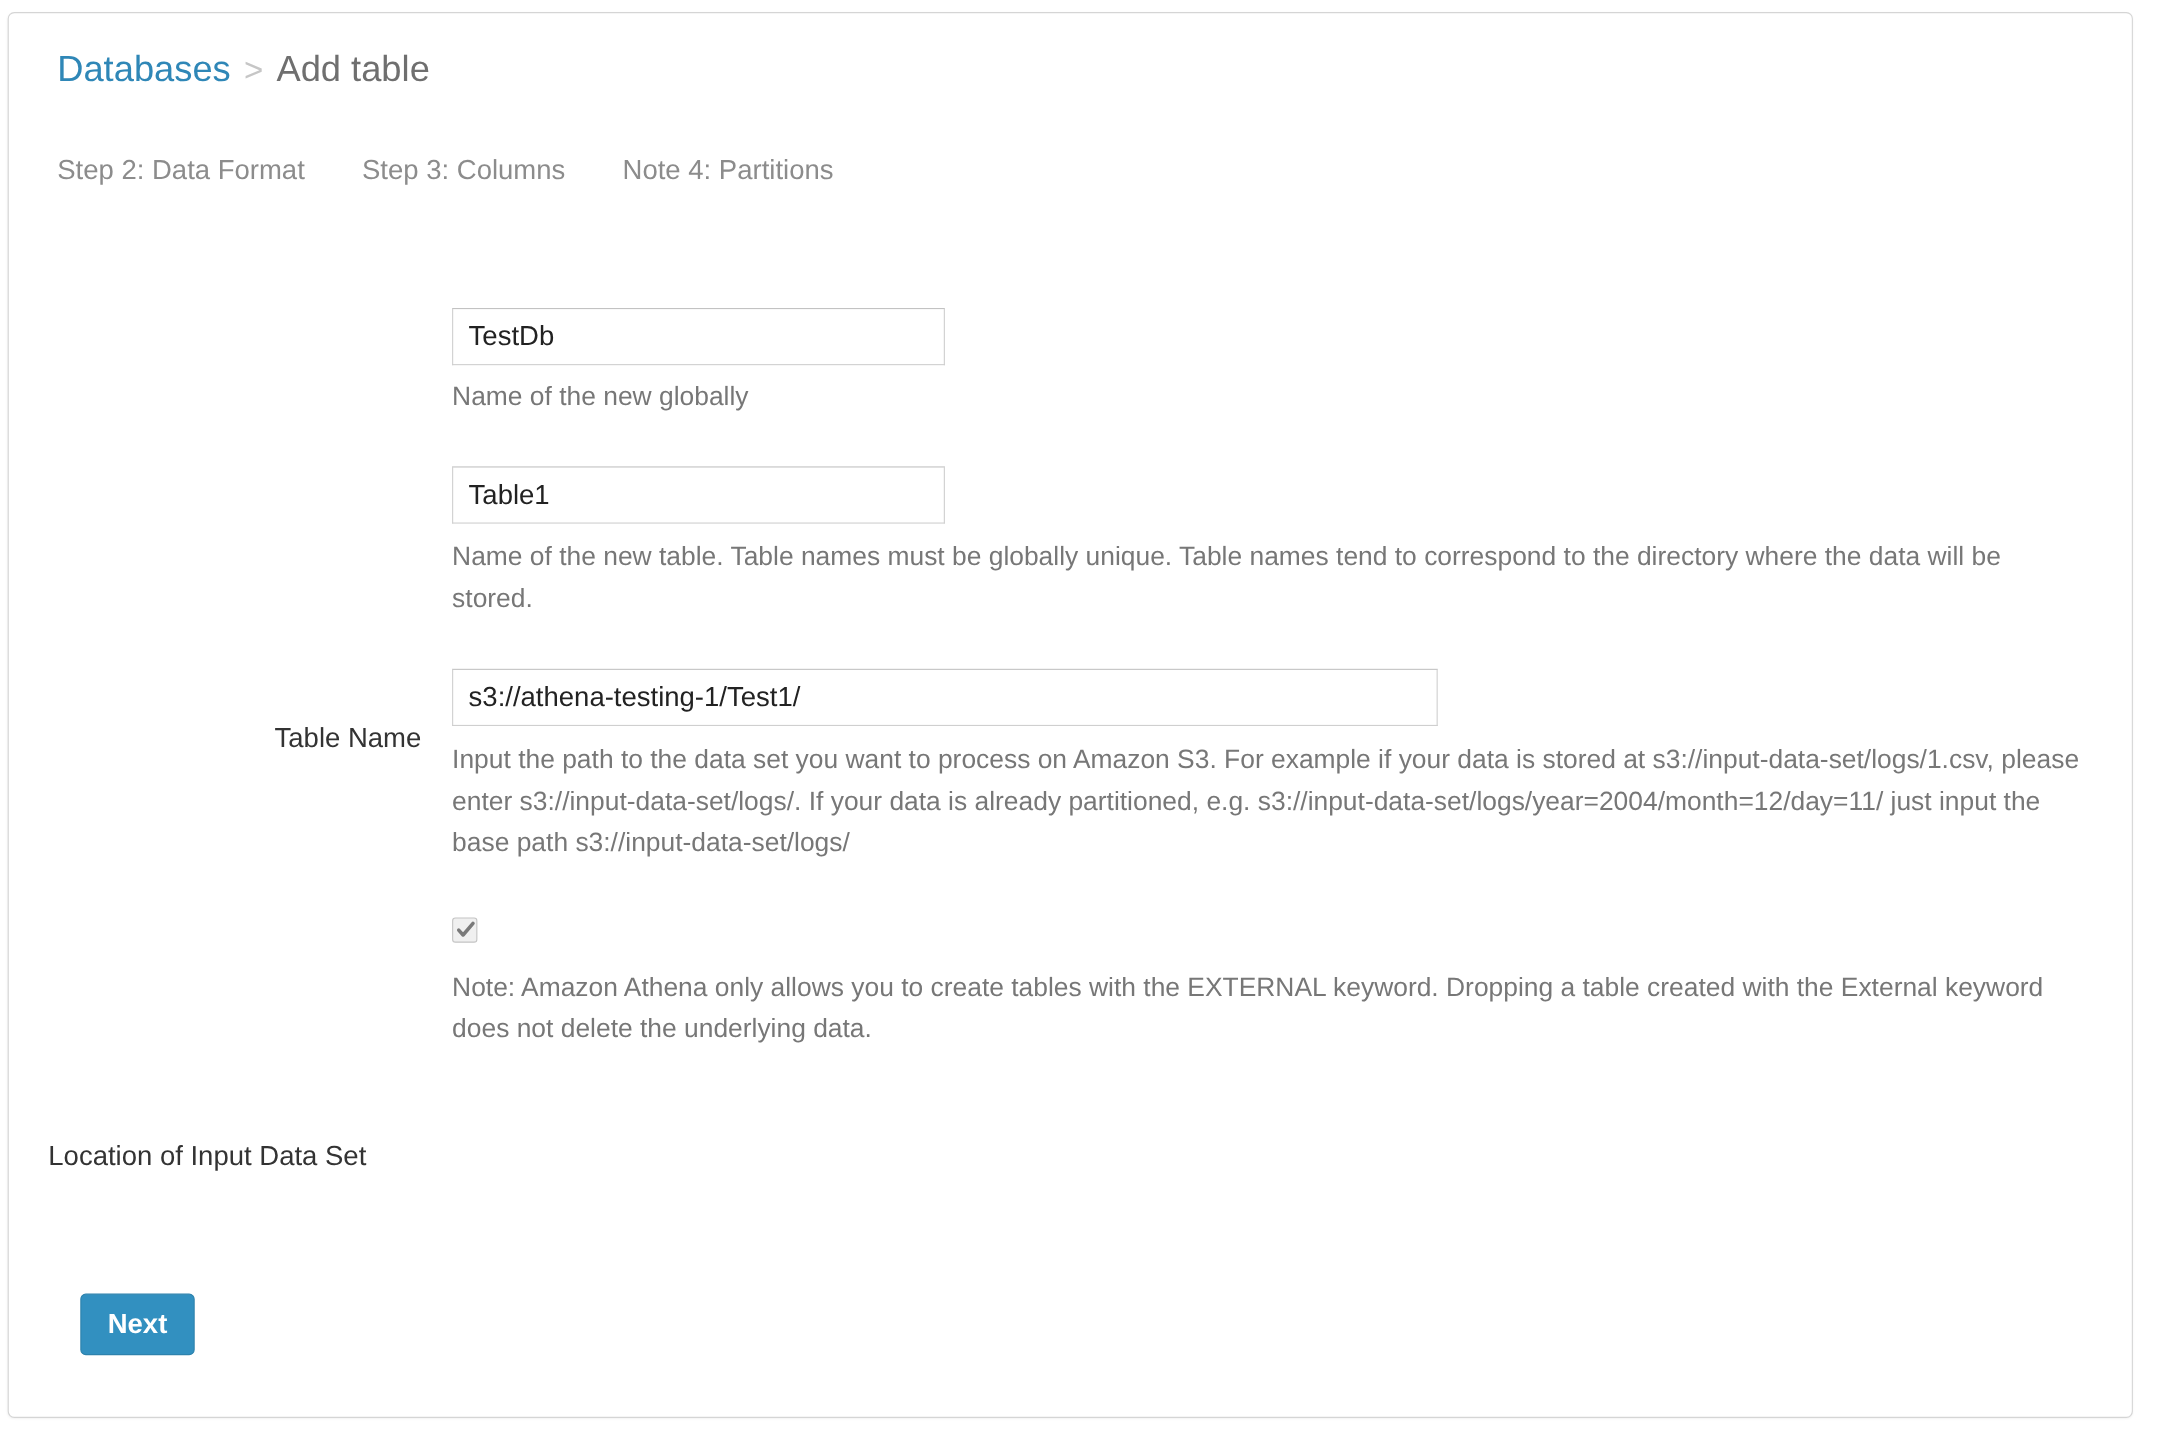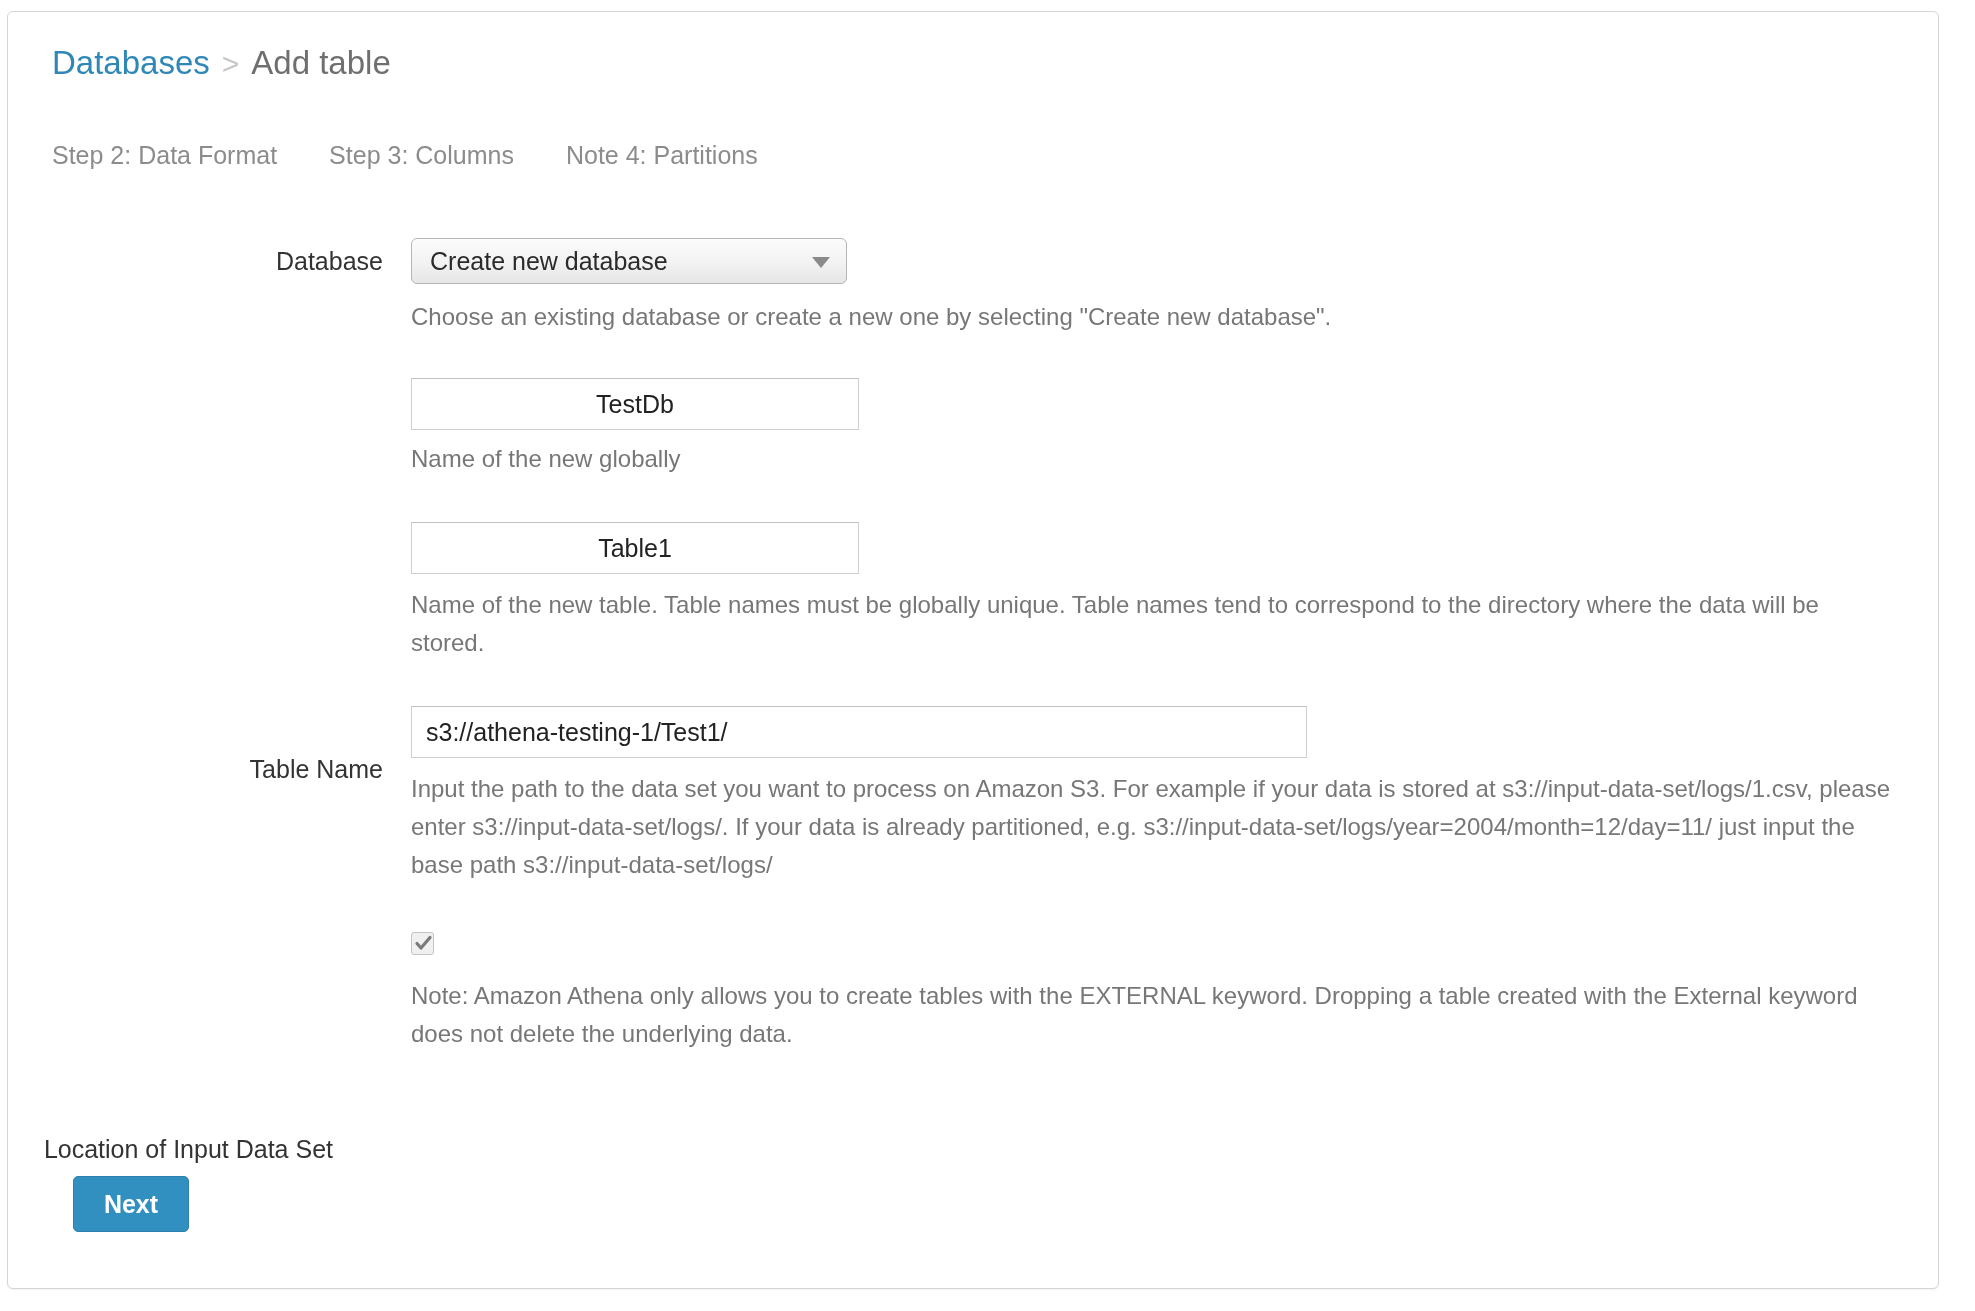--- a/index.html
+++ b/index.html
@@ -225,16 +225,6 @@
 
   <div class="form">
 
-    <div class="field-row">
-      <div class="field-label" style="top:8px;">Database</div>
-      <div class="field-ctrl">
-        <div class="select-box sp-db-select">
-          <span class="select-value">Create new database</span>
-          <span class="select-arrow"></span>
-        </div>
-        <div class="help-text sp-db-help">Choose an existing database or create a new one by selecting "Create new database".</div>
-      </div>
-    </div>
 
     <div class="field-row">
       <div class="field-ctrl">

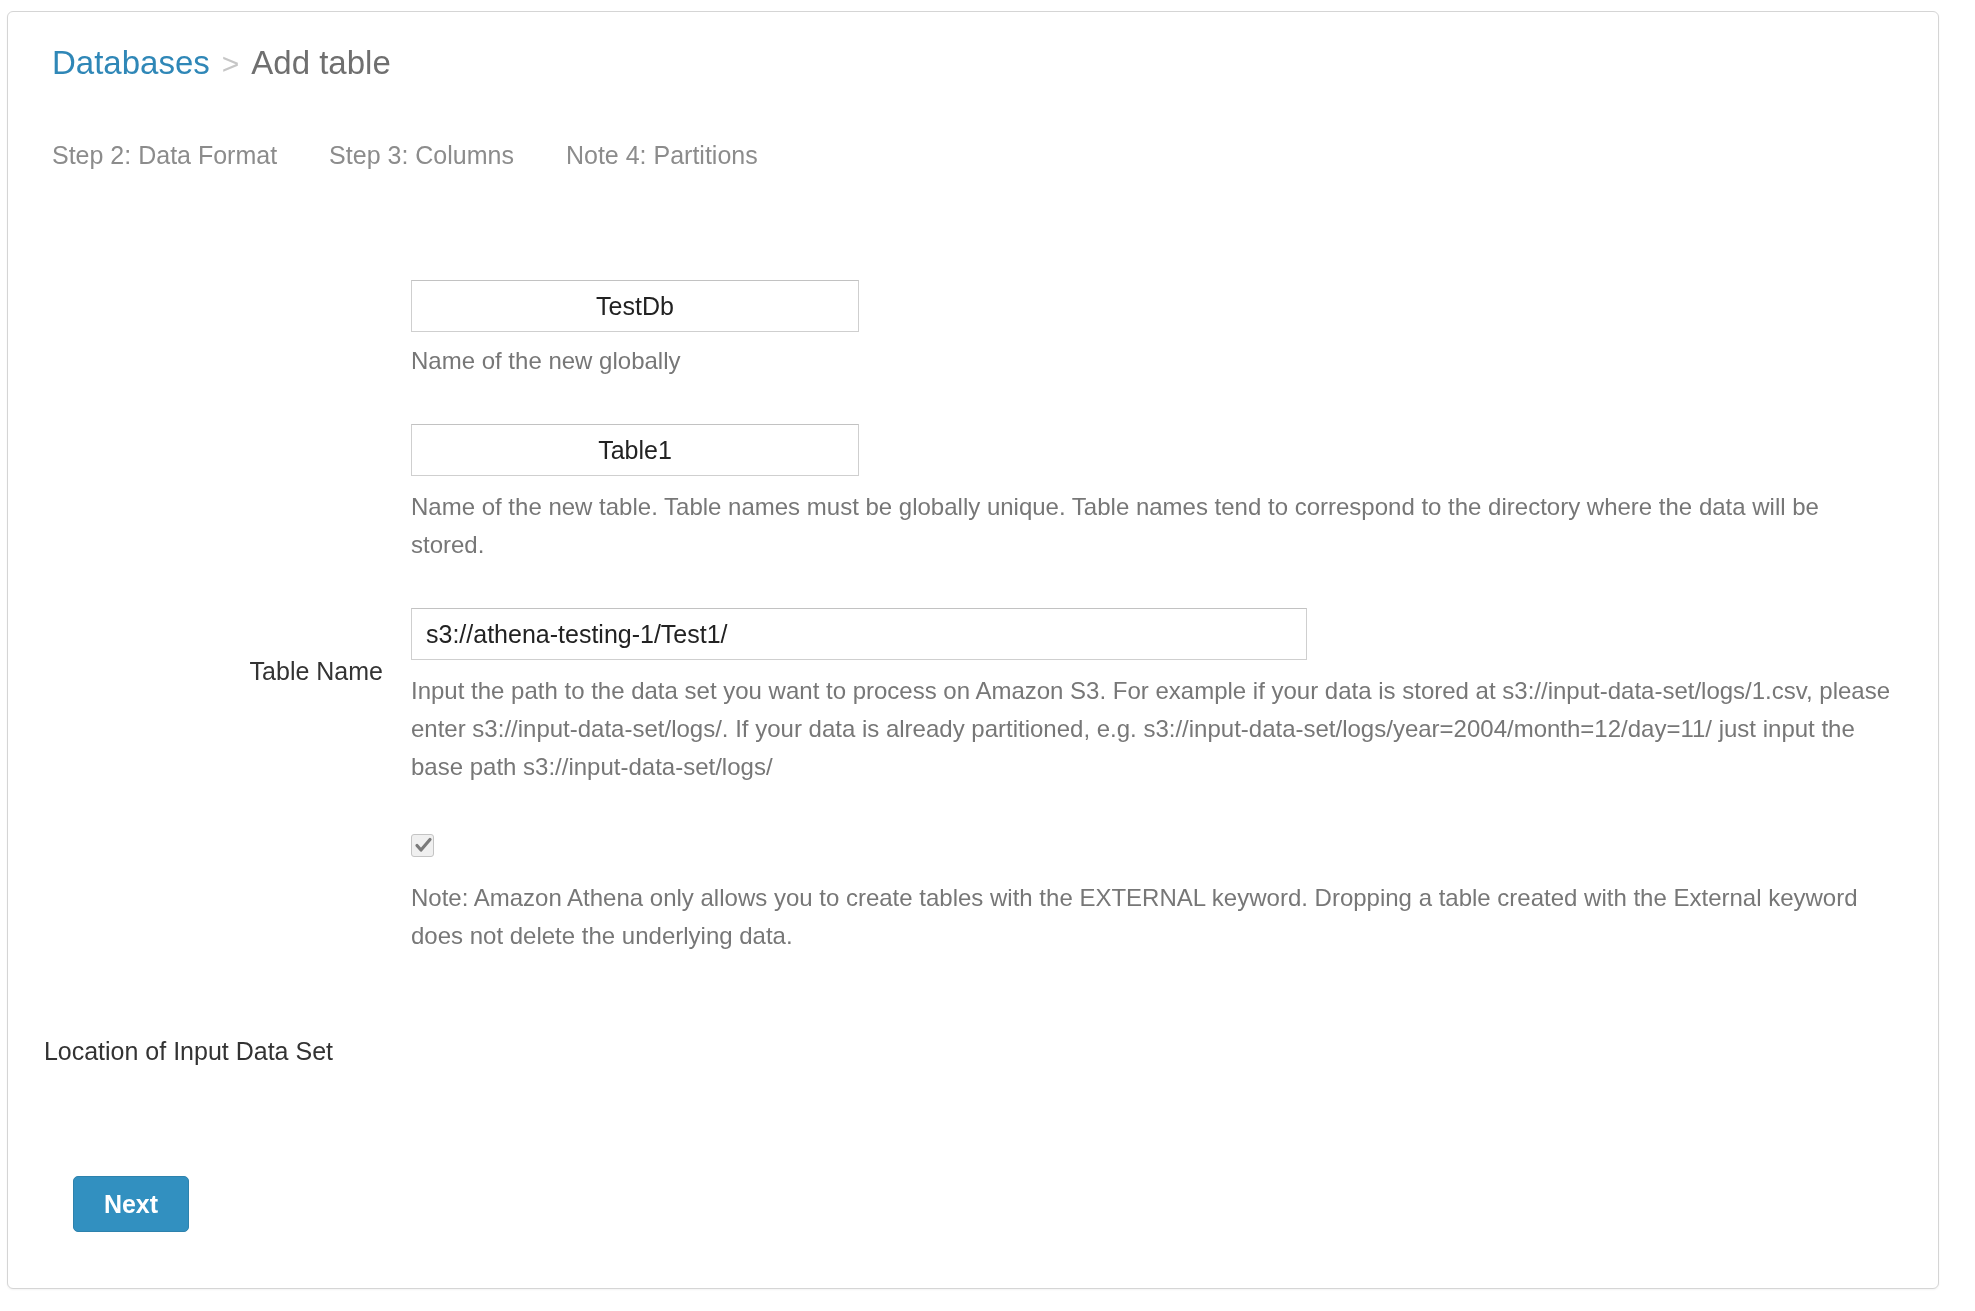--- a/index.html
+++ b/index.html
@@ -160,7 +160,7 @@
     outline: none;
     border-radius: 0;
   }
-  .input-narrow { width: 448px; text-align: center; }
+  .input-narrow { width: 448px; }
   .input-wide   { width: 896px; }
 
   

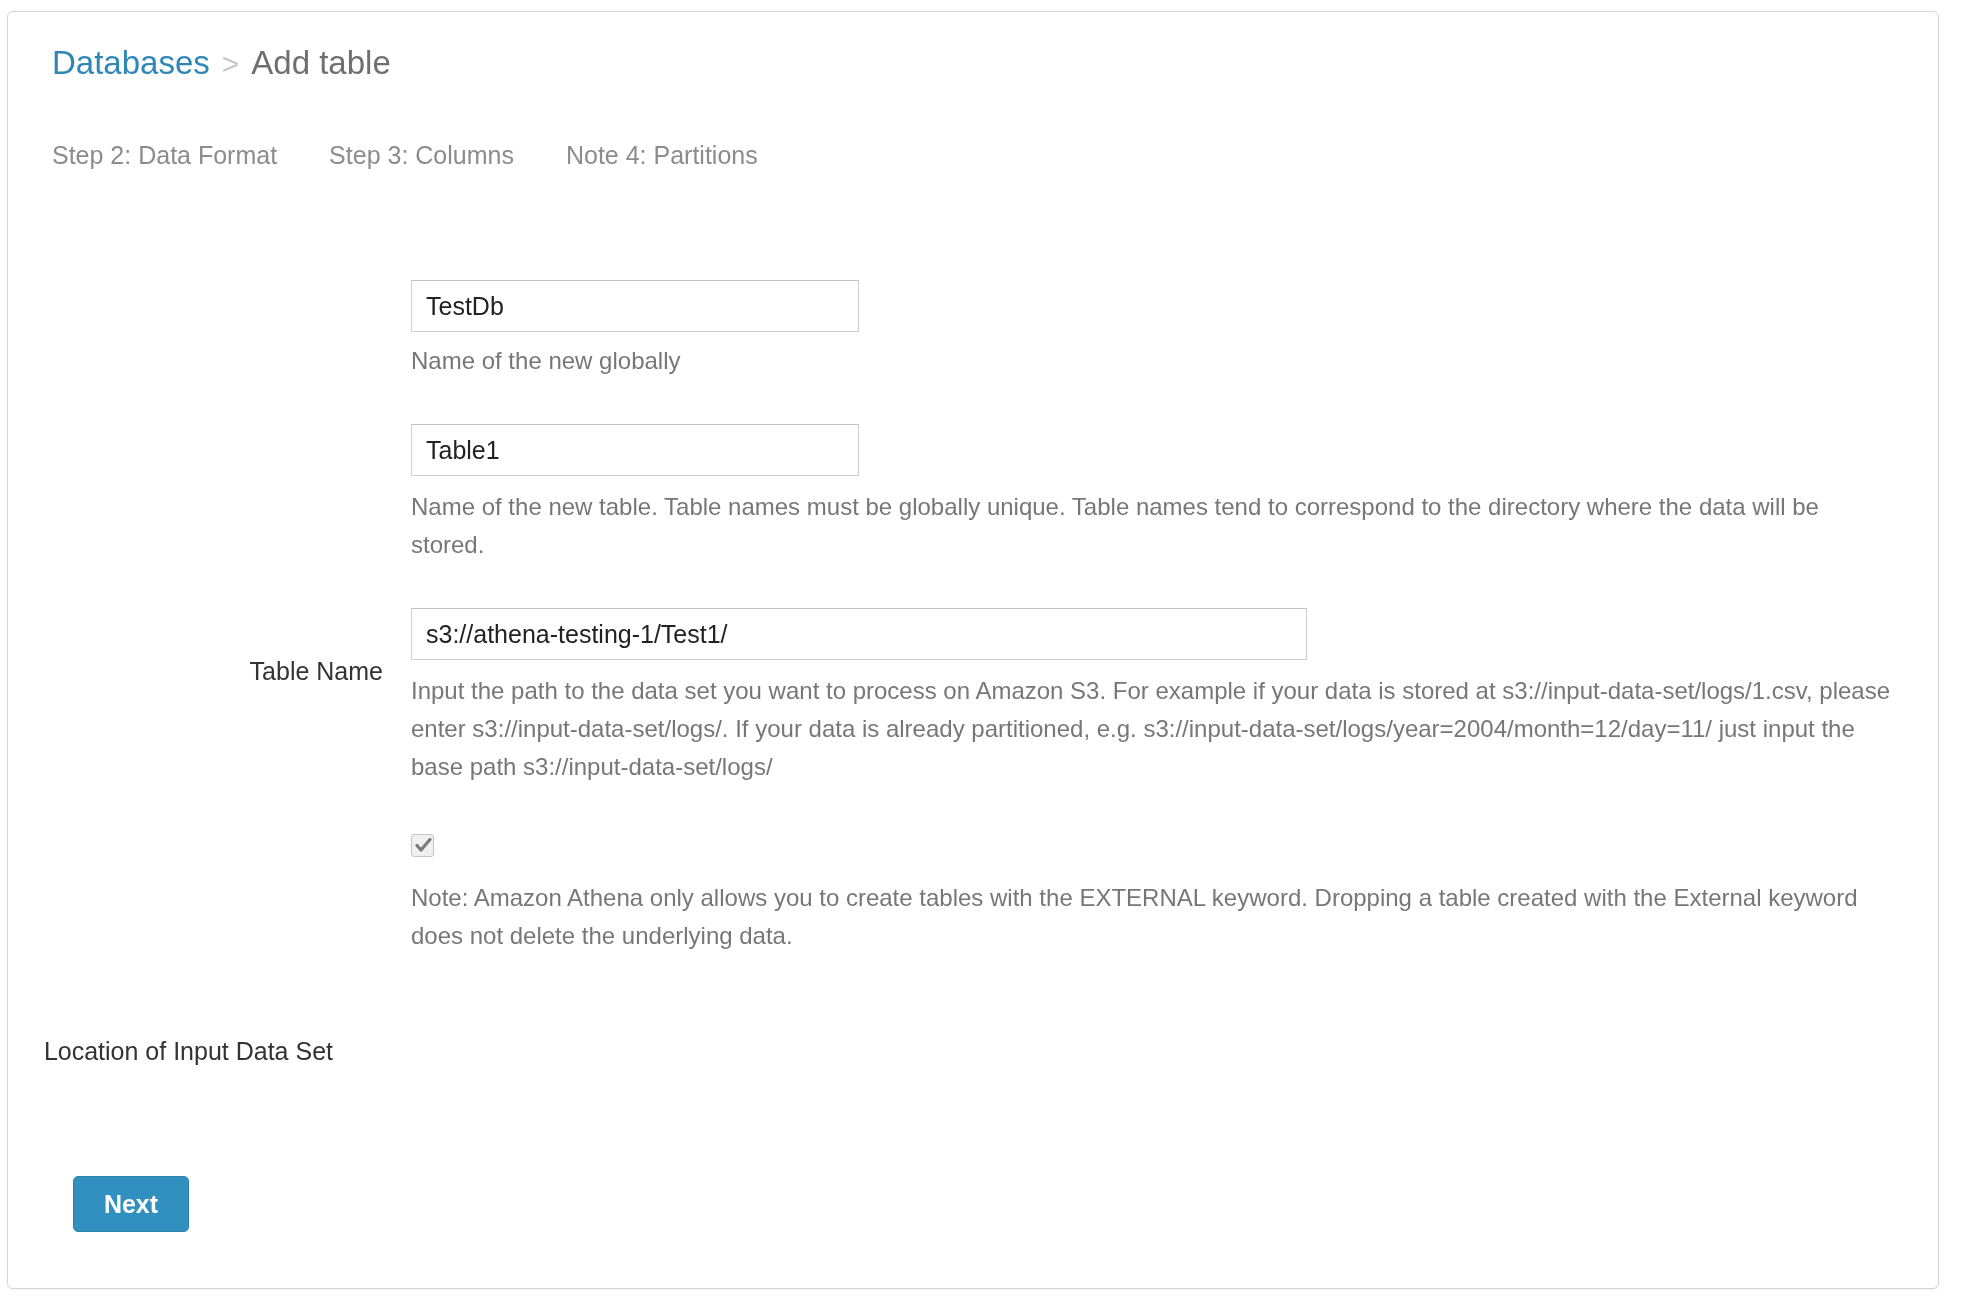--- a/index.html
+++ b/index.html
@@ -181,7 +181,7 @@
     position: absolute;
     left: 65px;
     top: 1164px;
-    width: 116px;
+    width: 104px;
     height: 56px;
     background: #3290c0;
     border: 1px solid #2d82ad;

